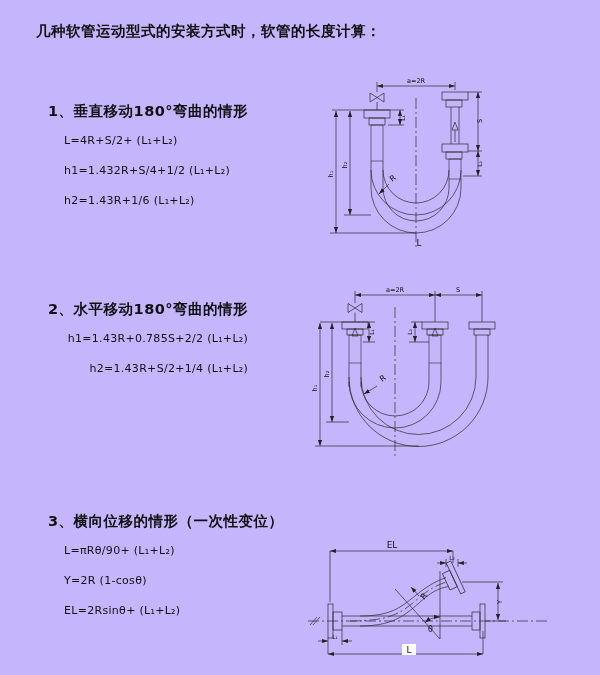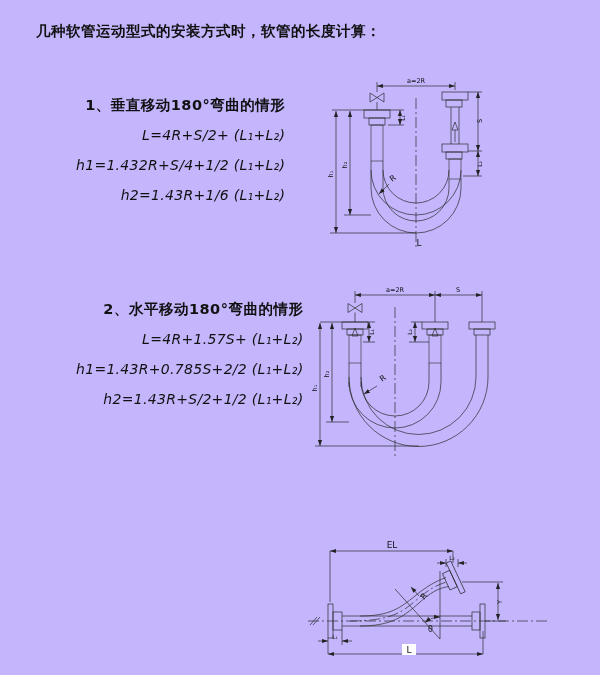--- a/index.html
+++ b/index.html
@@ -27,7 +27,7 @@
 
   <div class="title">几种软管运动型式的安装方式时，软管的长度计算：</div>
 
-  <div class="sec" style="top:96px;text-align:right;">
+  <div class="sec" style="top:102px;">
     <div class="heading">1、垂直移动180°弯曲的情形</div>
     <div class="formula">L=4R+S/2+ (L₁+L₂)</div>
     <div class="formula">h1=1.432R+S/4+1/2 (L₁+L₂)</div>

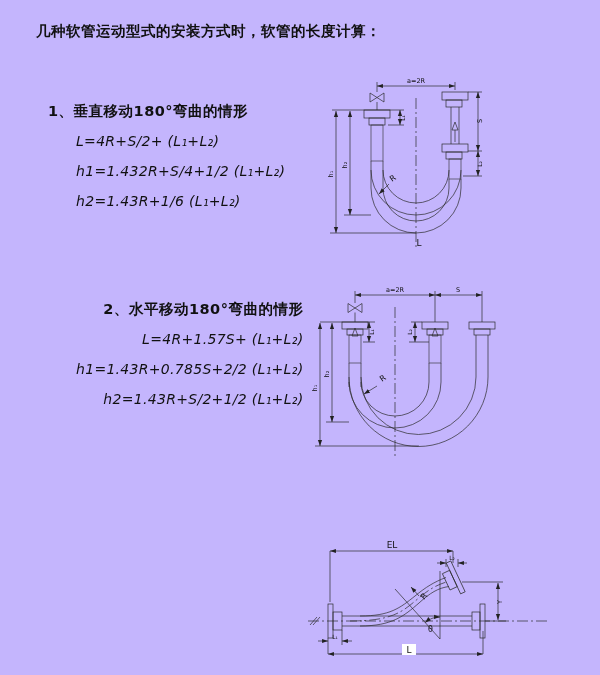--- a/index.html
+++ b/index.html
@@ -9,7 +9,7 @@
   .title{position:absolute;left:36px;top:22px;font-size:14.5px;font-weight:700;letter-spacing:.5px;white-space:nowrap;}
   .sec{position:absolute;left:48px;}
   .heading{font-size:14.5px;font-weight:700;letter-spacing:.5px;margin-bottom:5px;white-space:nowrap;}
-  .formula{font-size:14px;margin-left:28px;line-height:30px;letter-spacing:.3px;white-space:nowrap;font-style:italic;}
+  .formula{font-size:11px;margin-left:16px;line-height:30px;letter-spacing:.3px;white-space:nowrap;}
   .fig{position:absolute;text-align:center;}
   svg{display:block;}
   .d *{fill:none;stroke:#2b2b2b;stroke-width:.7;}

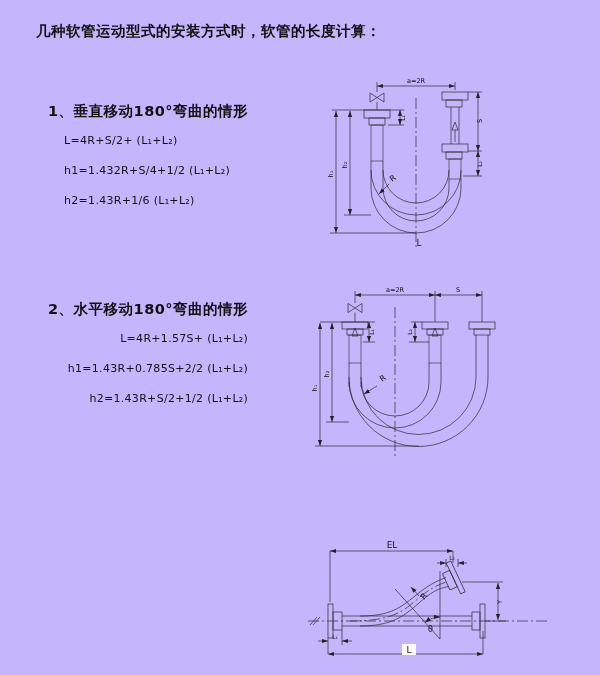--- a/index.html
+++ b/index.html
@@ -36,7 +36,6 @@
 
   <div class="sec" style="top:300px;text-align:right;">
     <div class="heading">2、水平移动180°弯曲的情形</div>
-    <div class="formula">L=4R+1.57S+ (L₁+L₂)</div>
     <div class="formula">h1=1.43R+0.785S+2/2 (L₁+L₂)</div>
     <div class="formula">h2=1.43R+S/2+1/2 (L₁+L₂)</div>
   </div>

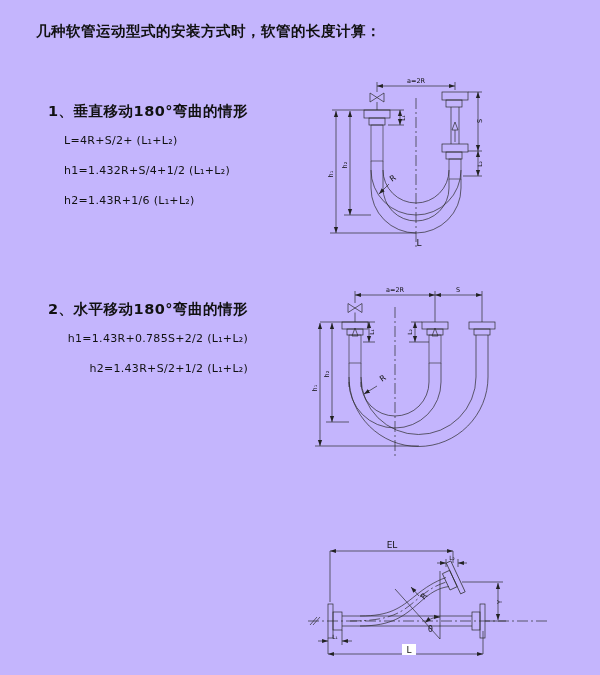--- a/index.html
+++ b/index.html
@@ -37,7 +37,7 @@
   <div class="sec" style="top:300px;text-align:right;">
     <div class="heading">2、水平移动180°弯曲的情形</div>
     <div class="formula">h1=1.43R+0.785S+2/2 (L₁+L₂)</div>
-    <div class="formula">h2=1.43R+S/2+1/2 (L₁+L₂)</div>
+    <div class="formula">h2=1.43R+S/2+1/4 (L₁+L₂)</div>
   </div>
 
 

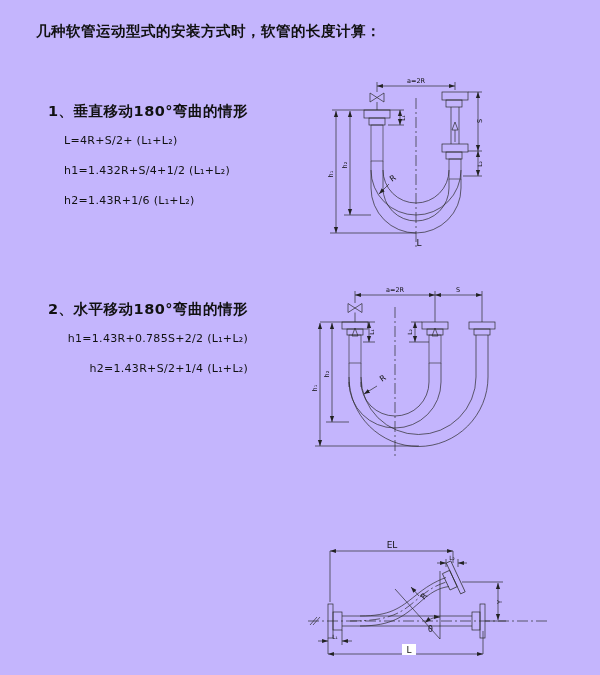--- a/index.html
+++ b/index.html
@@ -40,6 +40,12 @@
     <div class="formula">h2=1.43R+S/2+1/4 (L₁+L₂)</div>
   </div>
 
+  <div class="sec" style="top:512px;">
+    <div class="heading">3、横向位移的情形（一次性变位）</div>
+    <div class="formula">L=πRθ/90+ (L₁+L₂)</div>
+    <div class="formula">Y=2R (1-cosθ)</div>
+    <div class="formula">EL=2Rsinθ+ (L₁+L₂)</div>
+  </div>
 
   <div class="fig" style="left:322px;top:70px;">
     <svg width="195" height="185" viewBox="0 0 195 185">

